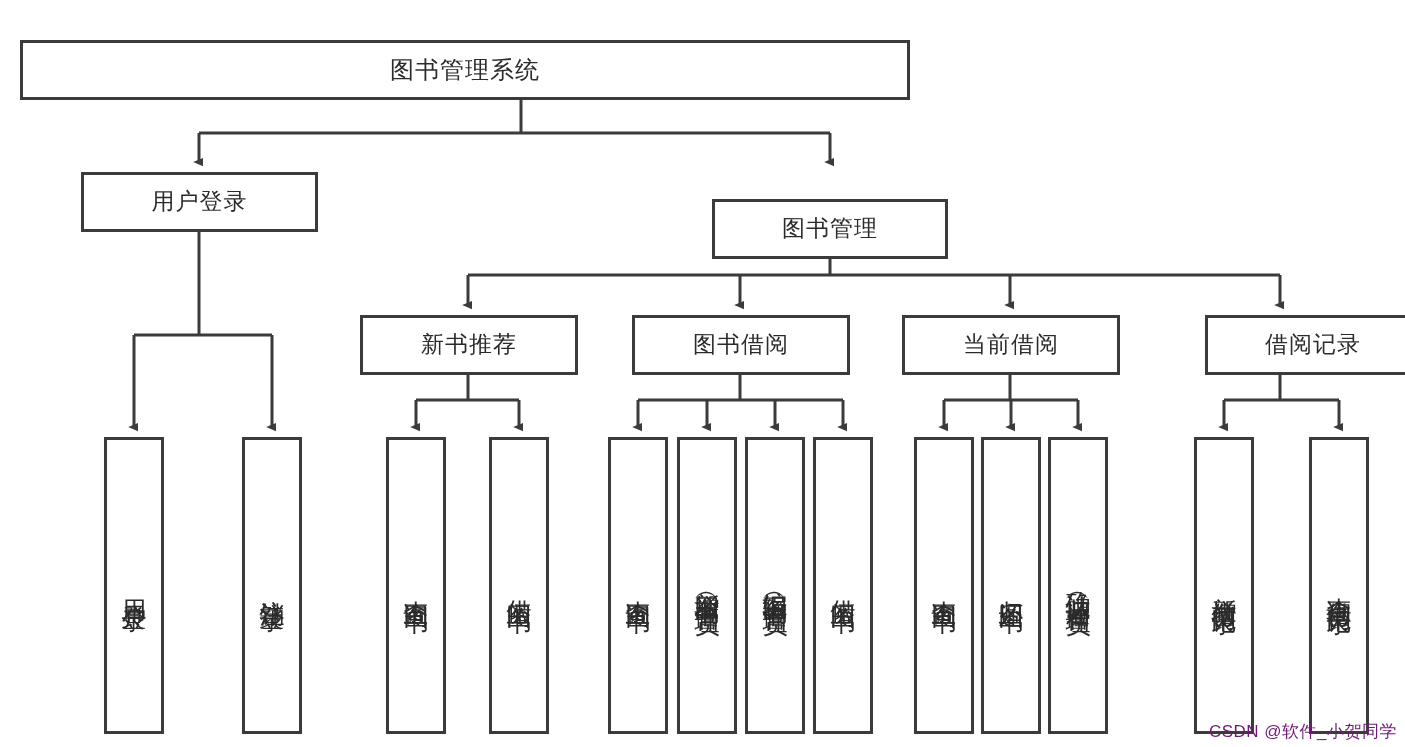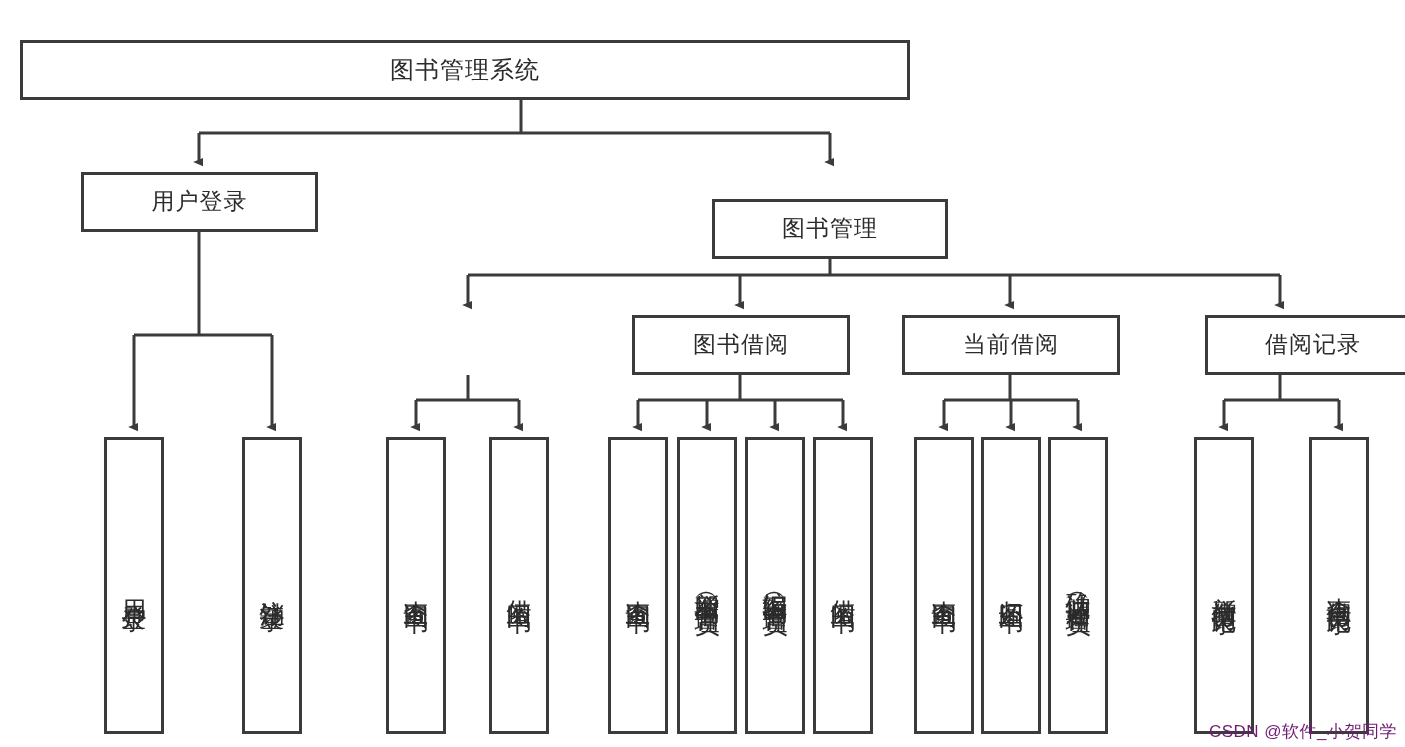--- a/index.html
+++ b/index.html
@@ -132,6 +132,9 @@
     <span class="label">图书管理</span>
   </div>
 
+  <div class="node horiz" style="left:360px; top:315px; width:218px; height:60px;">
+    <span class="label">新书推荐</span>
+  </div>
   <div class="node horiz" style="left:632px; top:315px; width:218px; height:60px;">
     <span class="label">图书借阅</span>
   </div>

